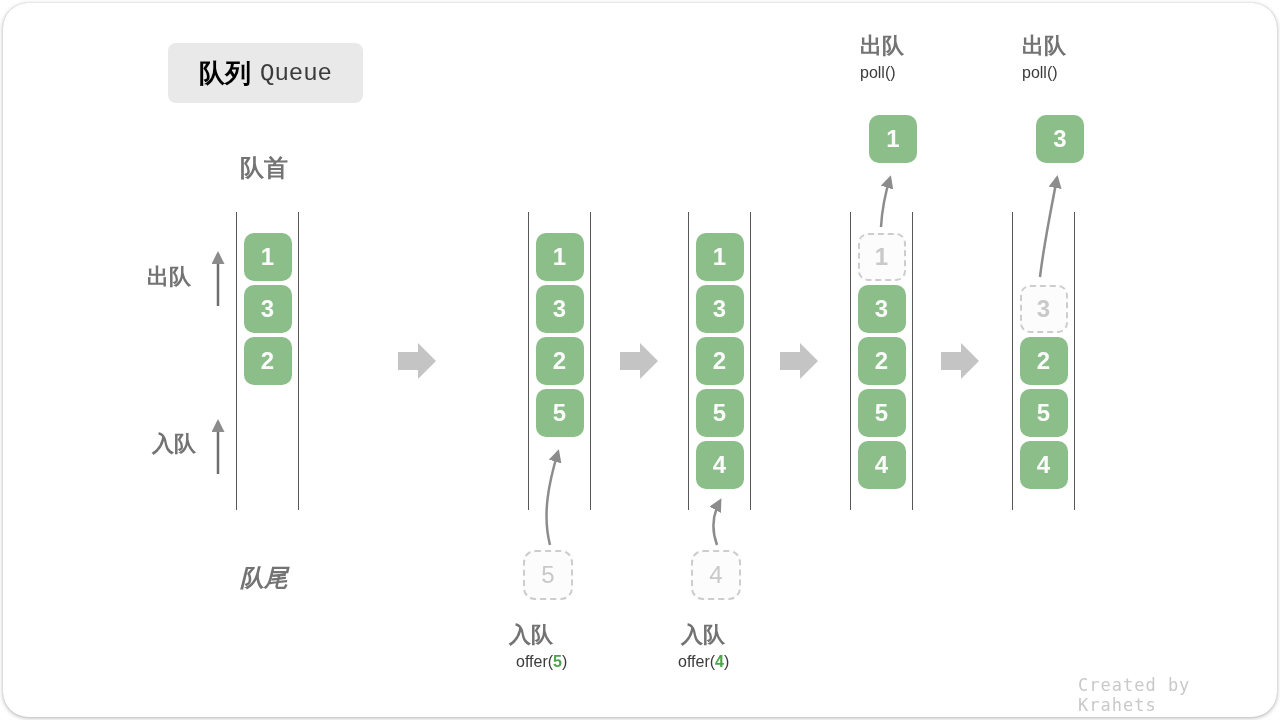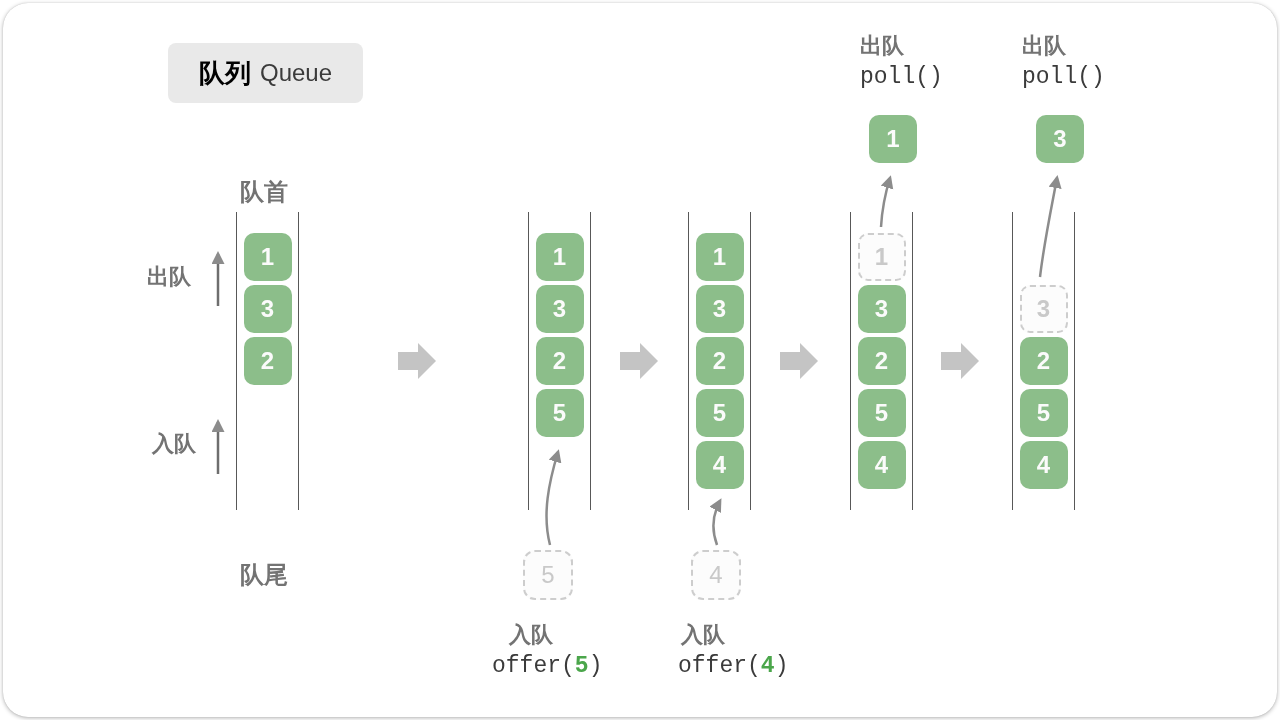--- a/index.html
+++ b/index.html
@@ -21,7 +21,7 @@
     display:flex; align-items:center; justify-content:center; gap:9px;
   }
   .title-zh { font-size:26px; font-weight:bold; color:#000000; }
-  .title-en { font-family:Liberation Sans, sans-serif; font-size:24px; color:#3b3b3b; }
+  .title-en { font-family:Liberation Mono, monospace; font-size:24px; color:#3b3b3b; }
 
   .zh-label { position:absolute; z-index:2; font-weight:bold; color:#737373; }
   .zh-24 { font-size:24px;margin-top:24px; }

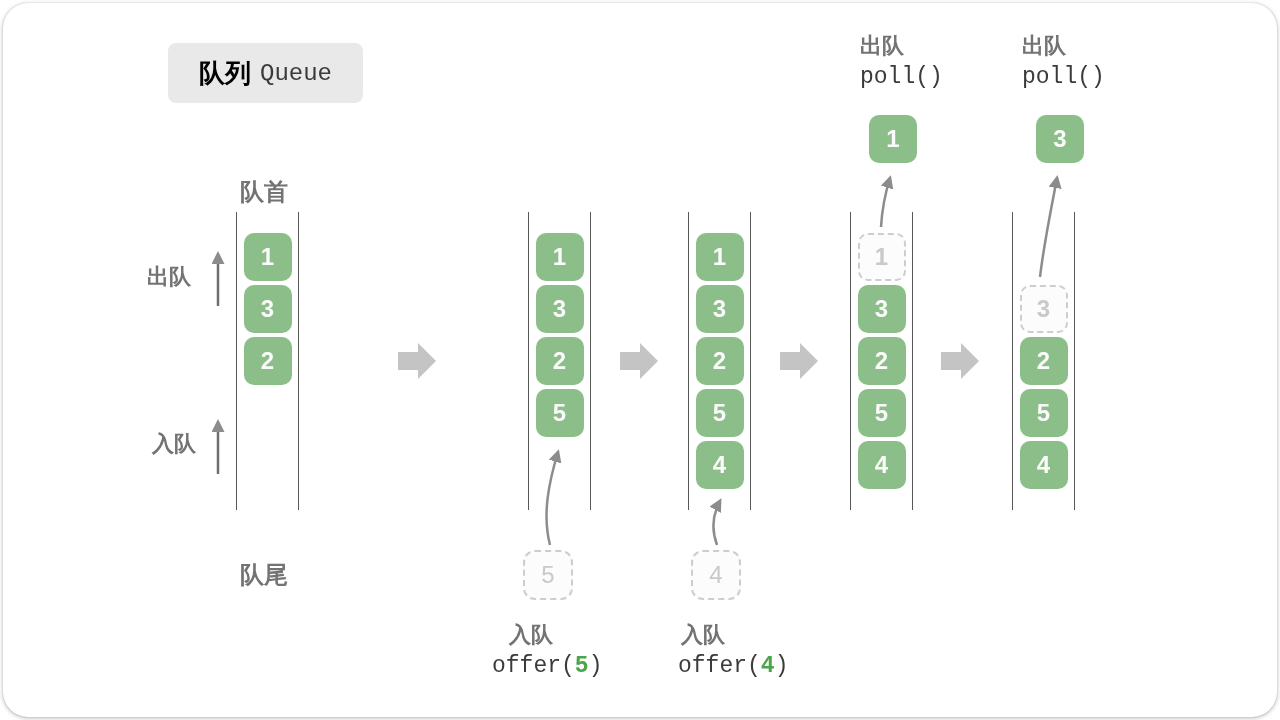--- a/index.html
+++ b/index.html
@@ -29,7 +29,7 @@
 
   .code-label {
     position:absolute; z-index:2; color:#3b3b3b;
-    font-family:Liberation Mono, monospace; font-size:23px;
+    font-family:Liberation Sans, sans-serif; font-size:16px;
   }
   .code-label .arg { color:#4ba64b; font-weight:bold; }
 

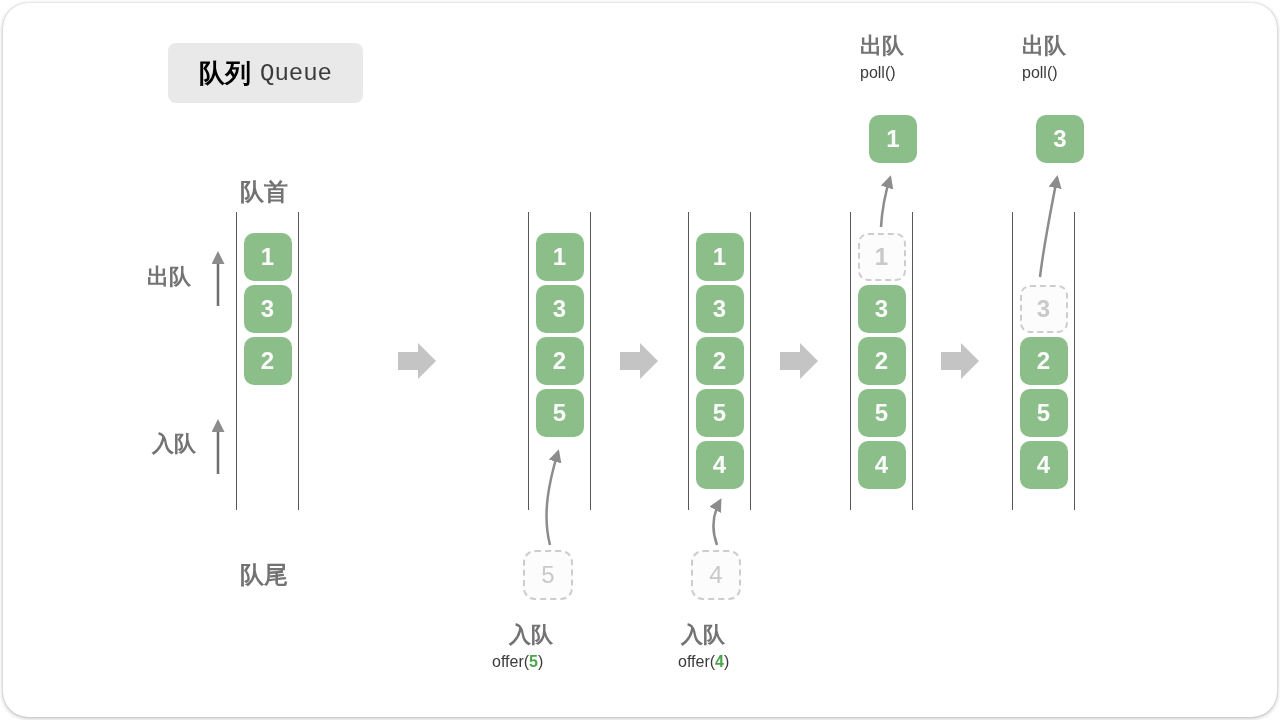--- a/index.html
+++ b/index.html
@@ -24,7 +24,7 @@
   .title-en { font-family:Liberation Mono, monospace; font-size:24px; color:#3b3b3b; }
 
   .zh-label { position:absolute; z-index:2; font-weight:bold; color:#737373; }
-  .zh-24 { font-size:24px;margin-top:24px; }
+  .zh-24 { font-size:24px; }
   .zh-22 { font-size:22px; }
 
   .code-label {

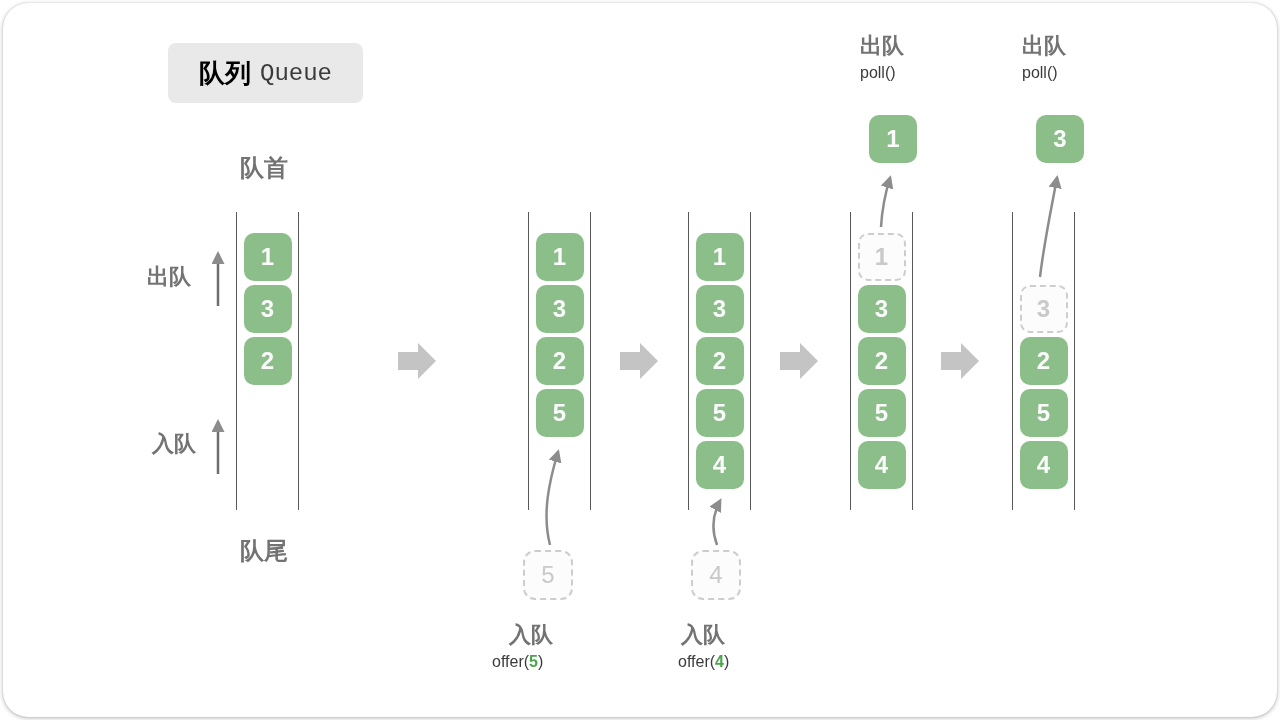--- a/index.html
+++ b/index.html
@@ -98,7 +98,7 @@
   </div>
 
   <div class="zh-label zh-24" style="left:240px; top:152px;">队首</div>
-  <div class="zh-label zh-24" style="left:240px; top:535px;">队尾</div>
+  <div class="zh-label zh-24" style="left:240px; top:562px;font-style:italic;">队尾</div>
   <div class="zh-label zh-22" style="left:147px; top:262px;">出队</div>
   <div class="zh-label zh-22" style="left:152px; top:429px;">入队</div>
 

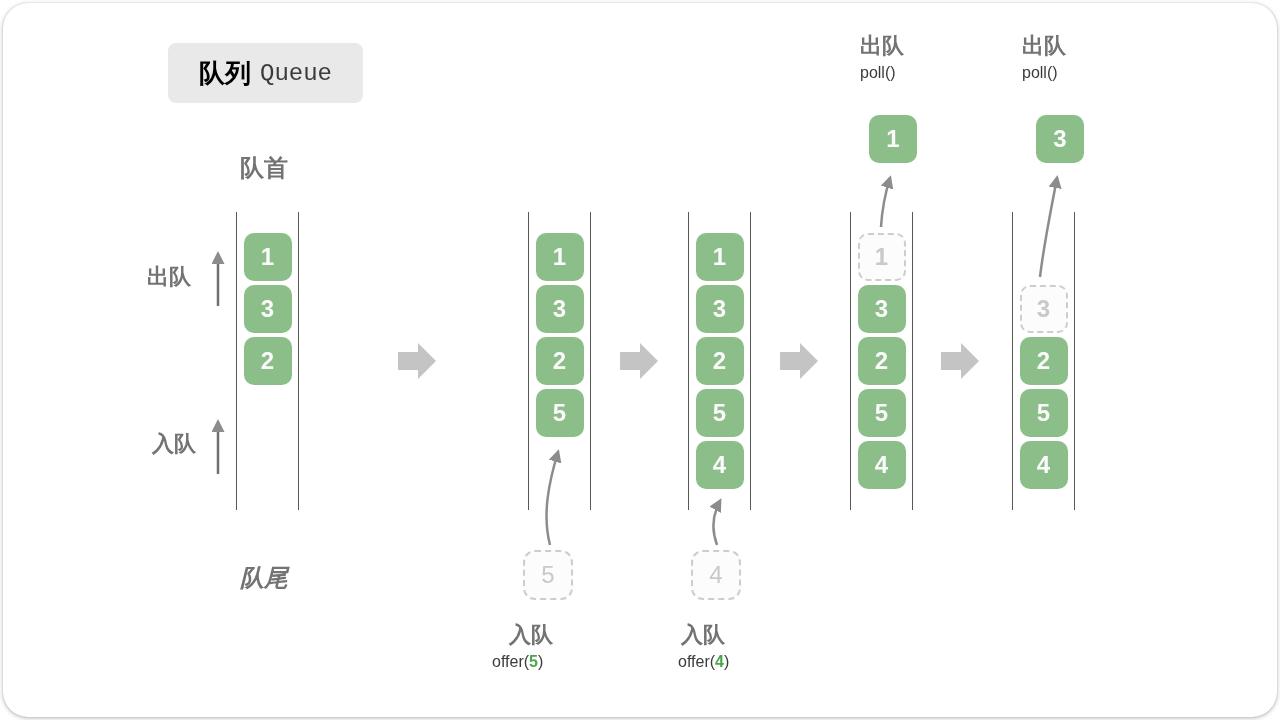--- a/index.html
+++ b/index.html
@@ -116,7 +116,7 @@
   </div>
   <div class="free-ghost" style="left:523px; top:550px;">5</div>
   <div class="zh-label zh-22" style="left:509px; top:620px;">入队</div>
-  <div class="code-label" style="left:492px; top:653px;"><span>offer(</span><span class="arg">5</span><span>)</span></div>
+  <div class="code-label" style="left:516px; top:653px;"><span>offer(</span><span class="arg">5</span><span>)</span></div>
 
   <div class="queue" style="left:688px;">
     <div class="qbox" style="top:21px;">1</div>

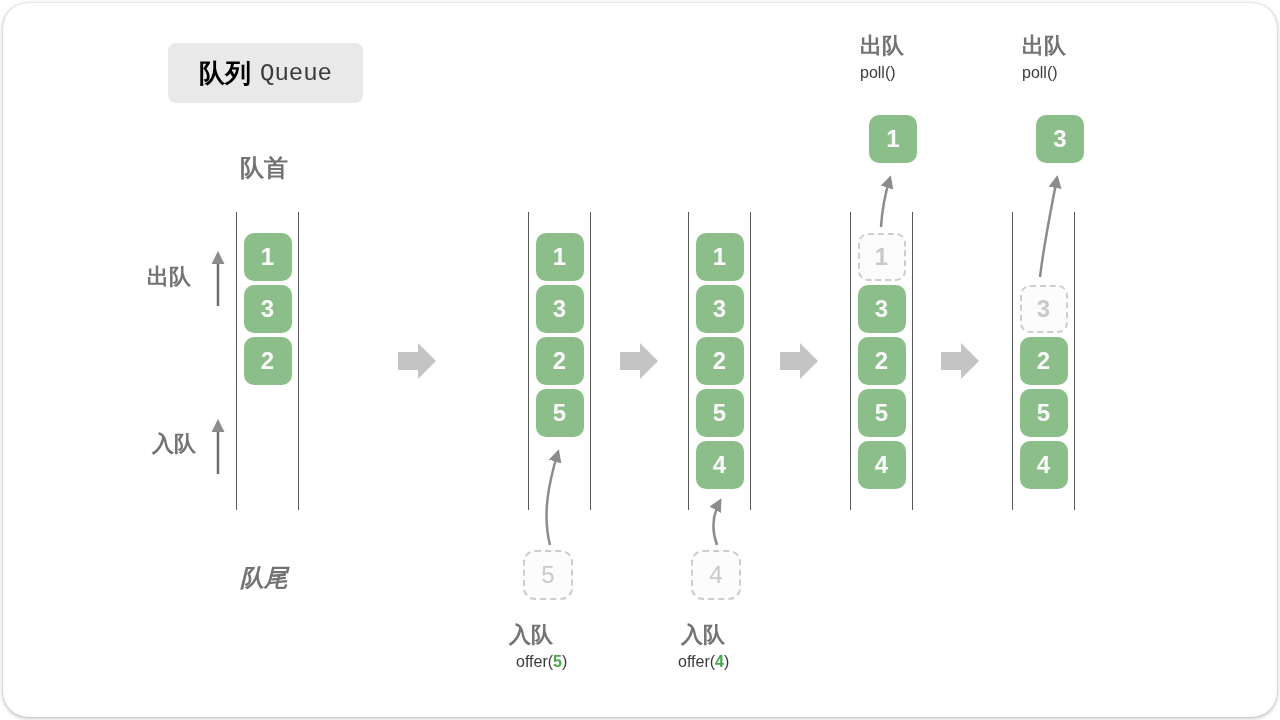--- a/index.html
+++ b/index.html
@@ -150,6 +150,7 @@
   <div class="code-label" style="left:1022px; top:64px;">poll()</div>
   <div class="free-box" style="left:1036px; top:115px;">3</div>
 
+  <div class="watermark">Created by Krahets</div>
 </div>
 
 </body></html>

